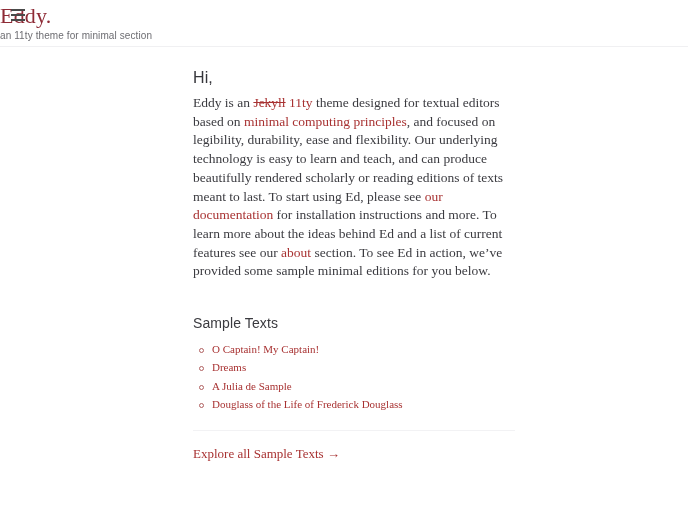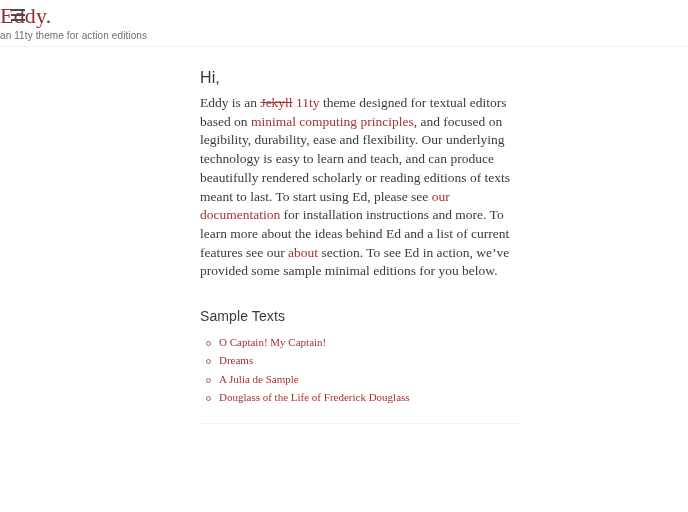--- a/index.html
+++ b/index.html
@@ -167,7 +167,7 @@
 
   <div id="brand">
     <h1 id="site-title">Eddy.</h1>
-    <p id="site-tagline">an 11ty theme for action editions</p>
+    <p id="site-tagline">an 11ty theme for minimal section</p>
   </div>
 
 </header>

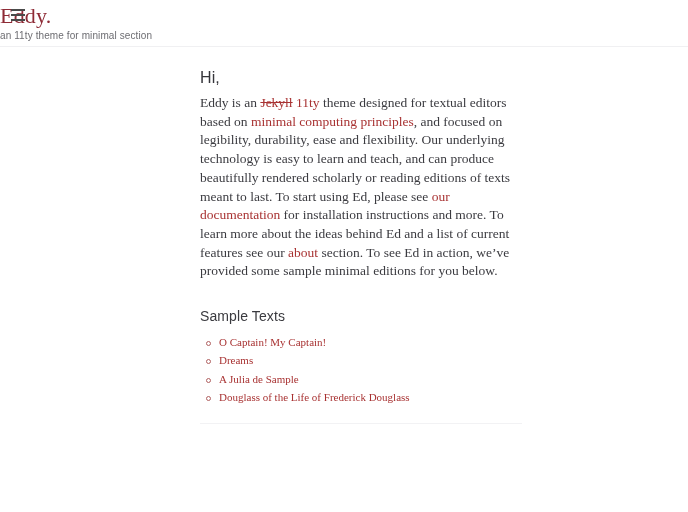--- a/index.html
+++ b/index.html
@@ -71,7 +71,7 @@
     padding-top: 21px;
     padding-left: 0;
     position: relative;
-    left: 17px;
+    left: 10px;
   }
   .section-heading {
     font-family: "Liberation Sans", sans-serif;

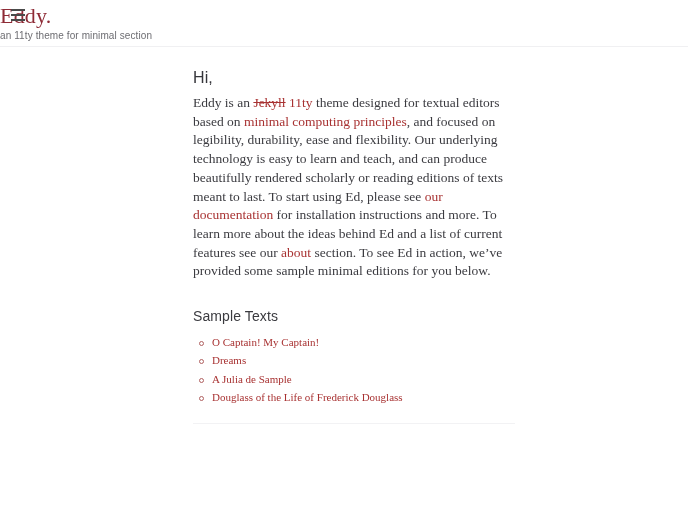--- a/index.html
+++ b/index.html
@@ -84,7 +84,7 @@
   }
   #sample-texts-heading {
     font-size: 14px;
-    margin-top: 25px;
+    margin-top: 32px;
     margin-bottom: 7px;
     color: #3a3a3f;
   }

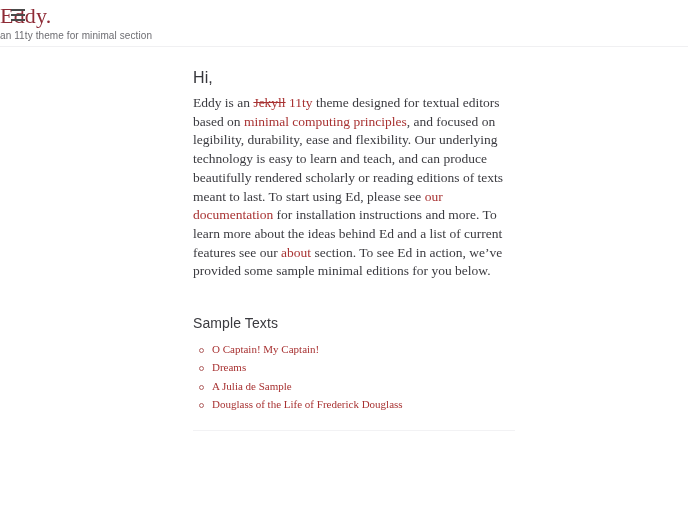--- a/index.html
+++ b/index.html
@@ -199,6 +199,9 @@
 
   <hr id="content-divider">
 
+  <div id="explore-link-wrap">
+    <a id="explore-all-link" href="#">Explore all Sample Texts →</a>
+  </div>
 
 </main>
 

